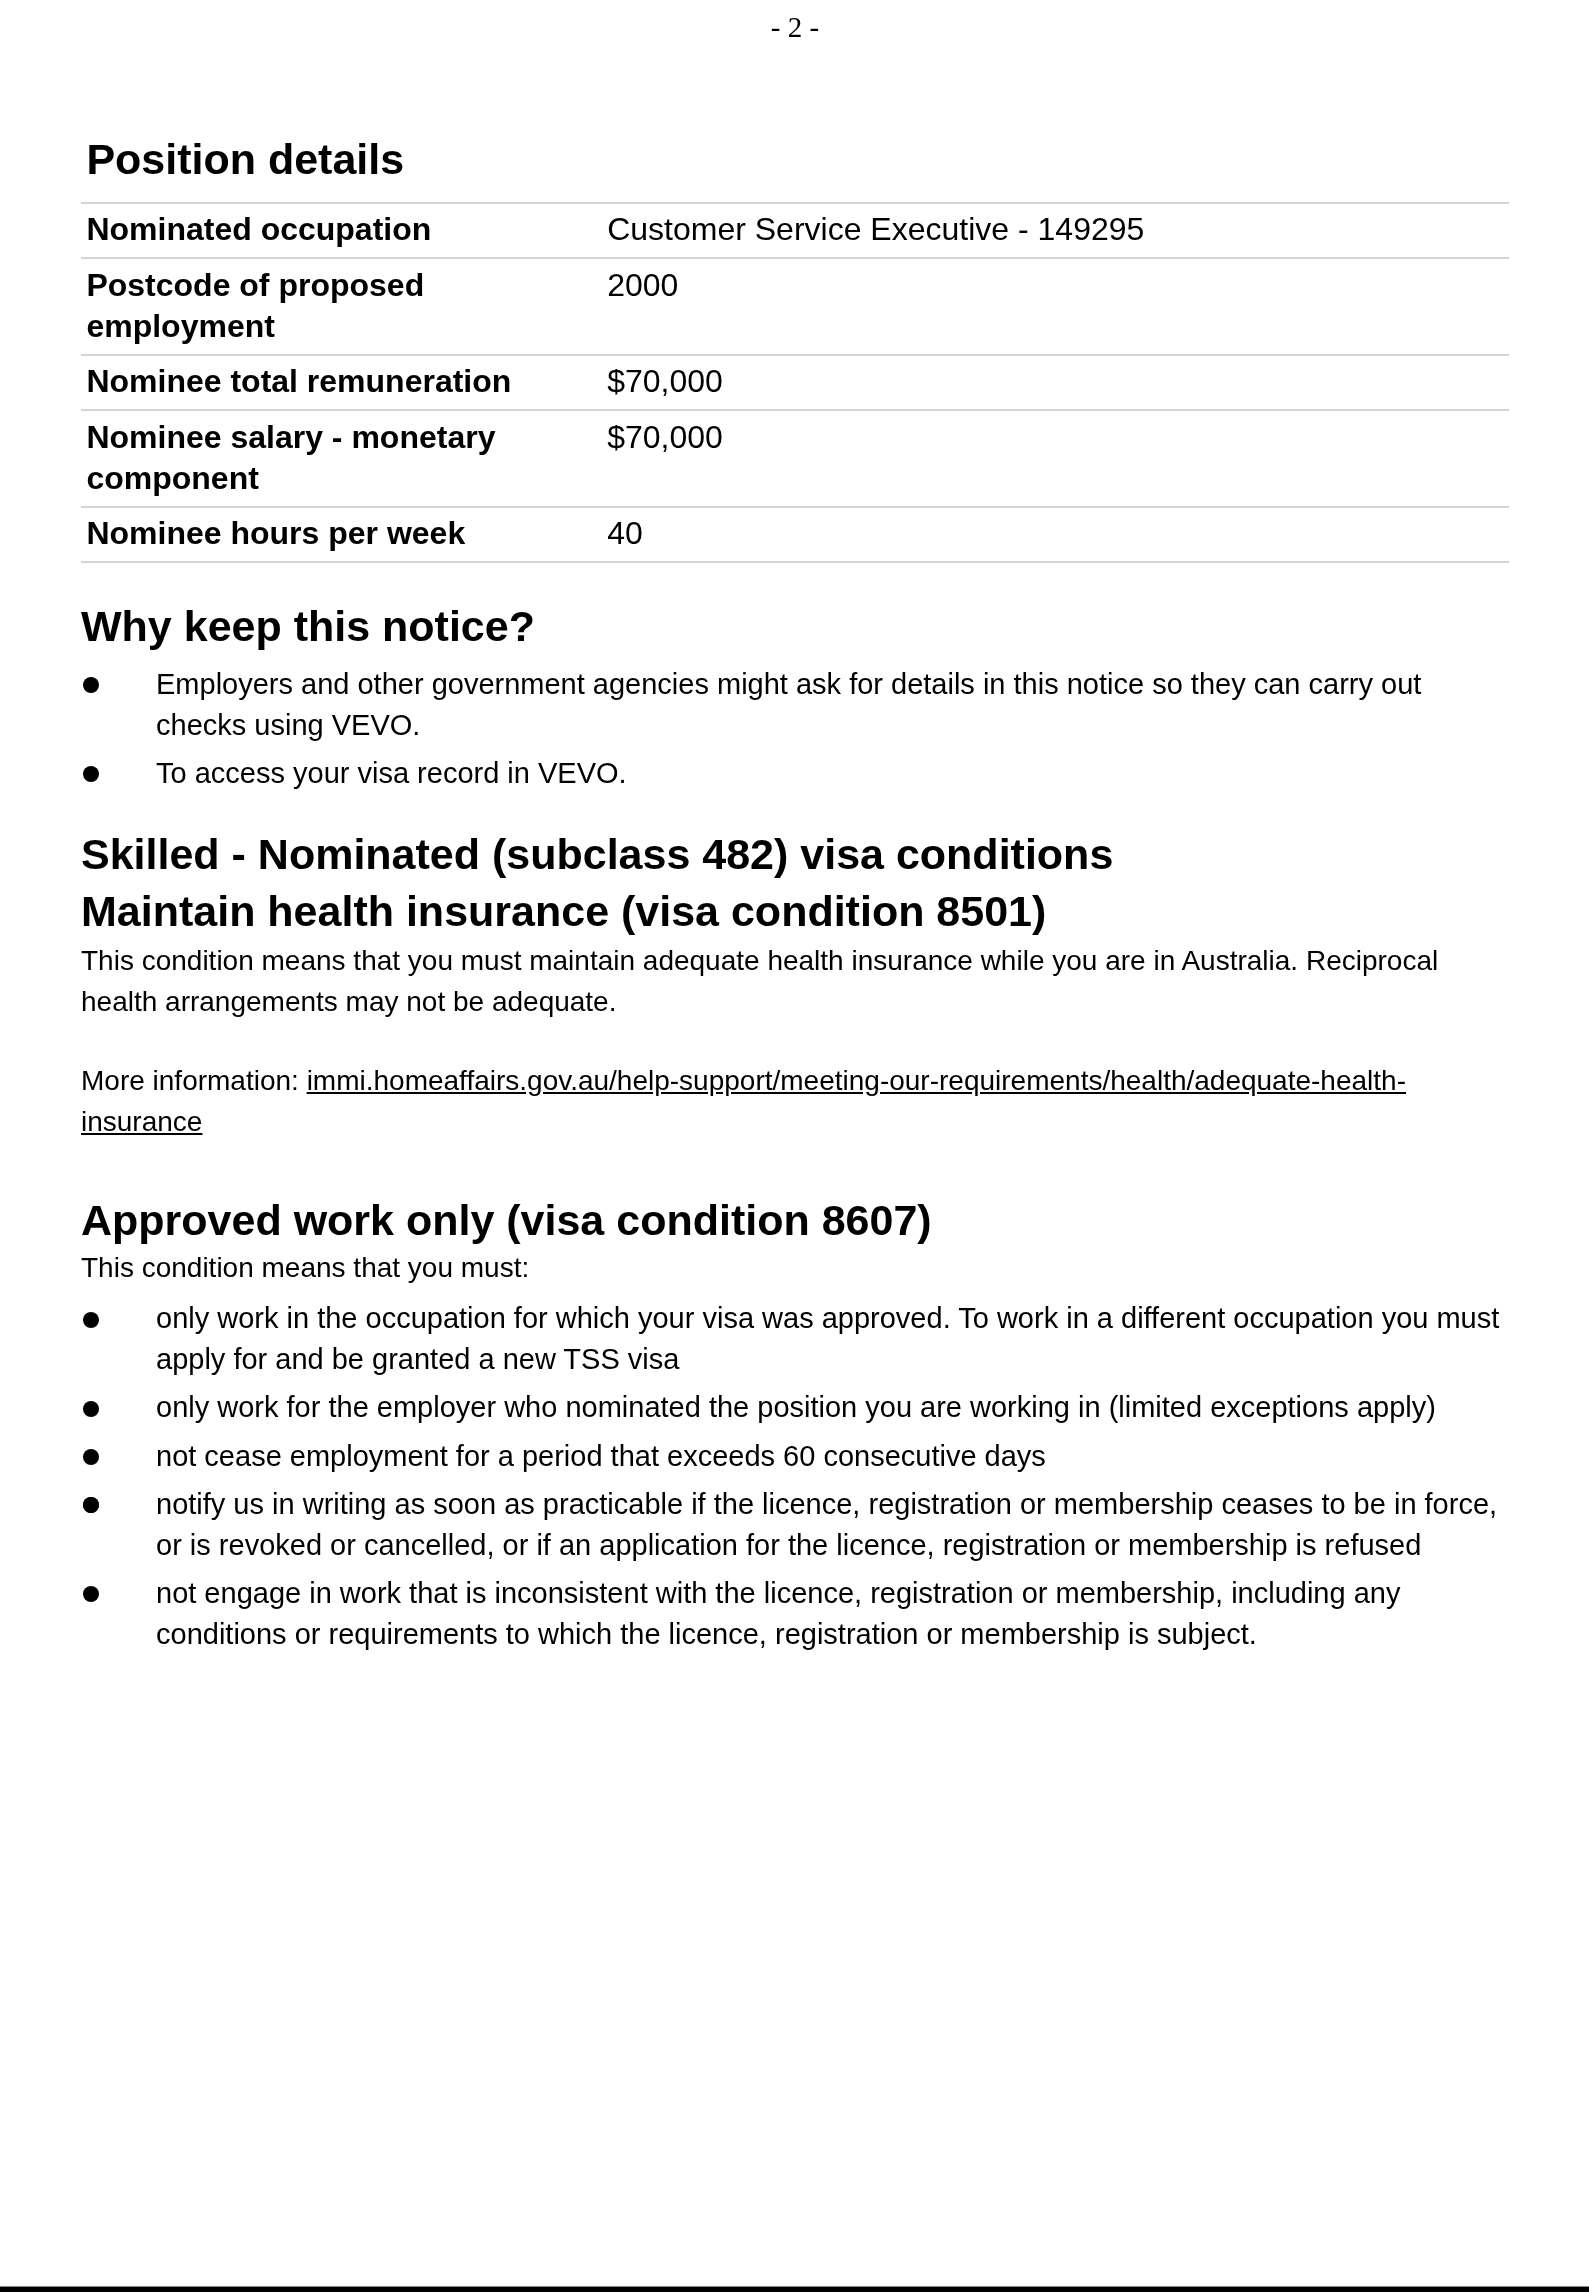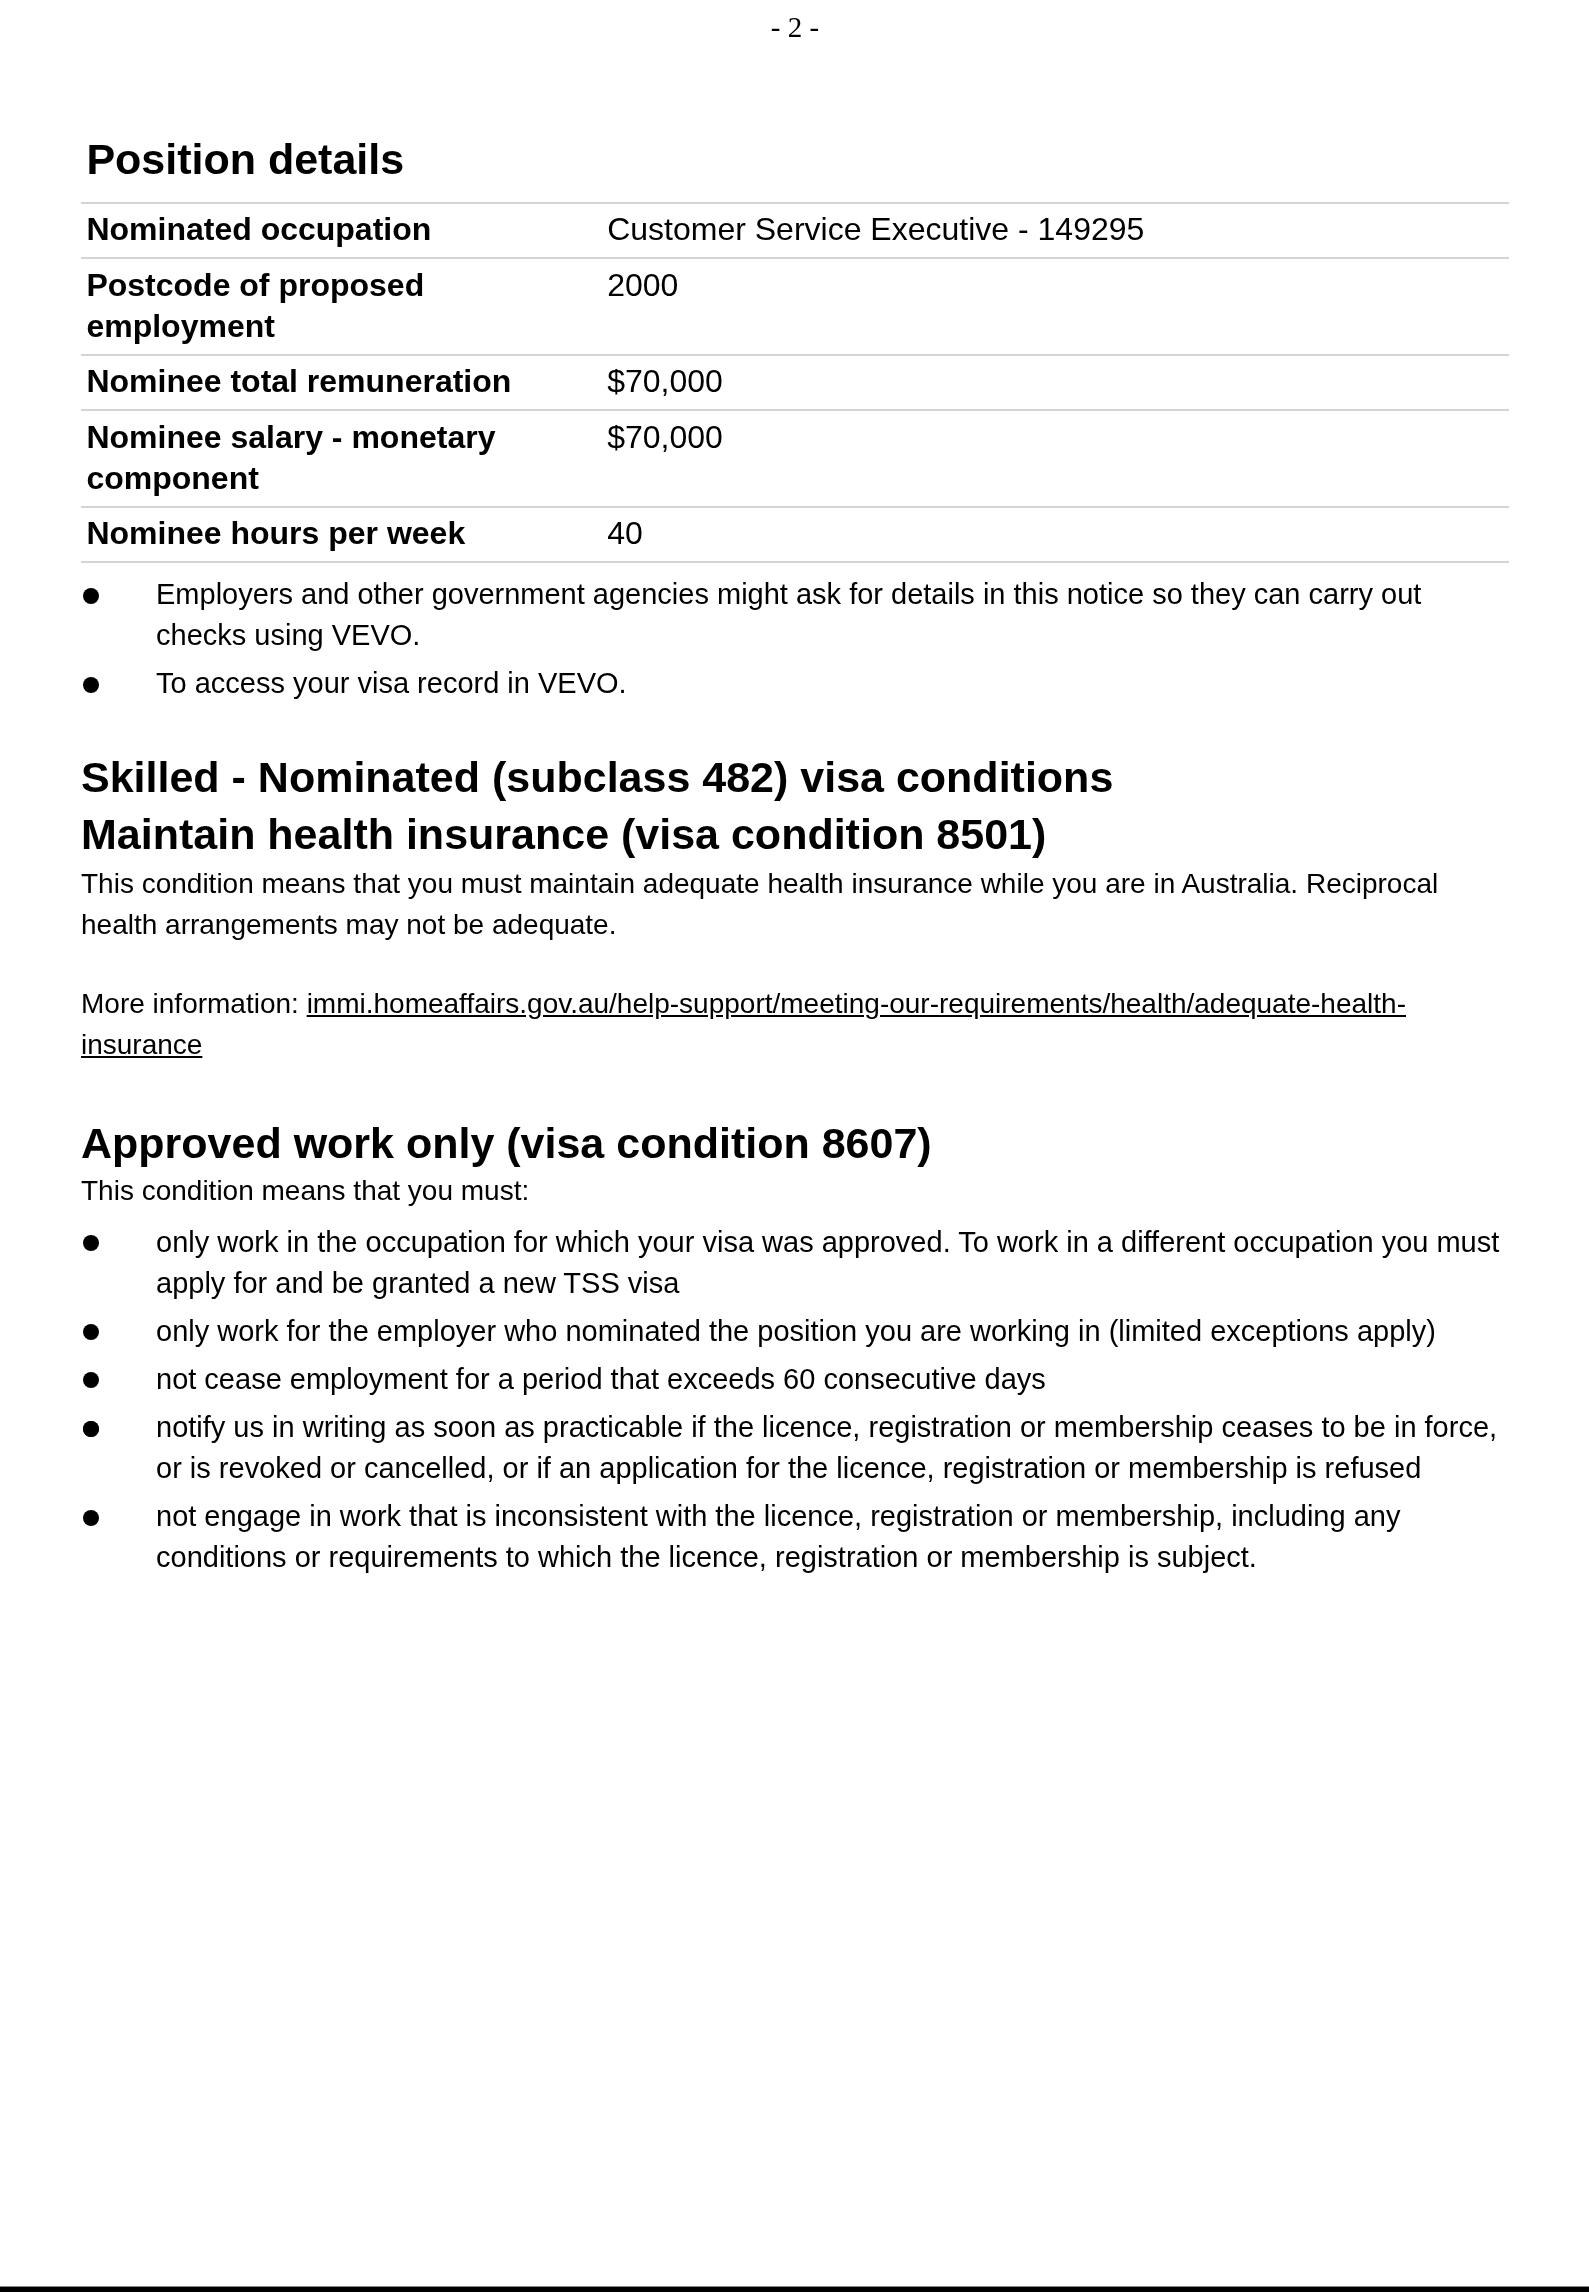--- a/index.html
+++ b/index.html
@@ -55,6 +55,7 @@
   </tbody>
     </table>
 
+  <h2 class="why">Why keep this notice?</h2>
   <ul class="bl">
     <li><span class="dot"></span><span>Employers and other government agencies might ask for details in this notice so they can carry out checks using VEVO.</span></li>
     <li><span class="dot"></span><span>To access your visa record in VEVO.</span></li>

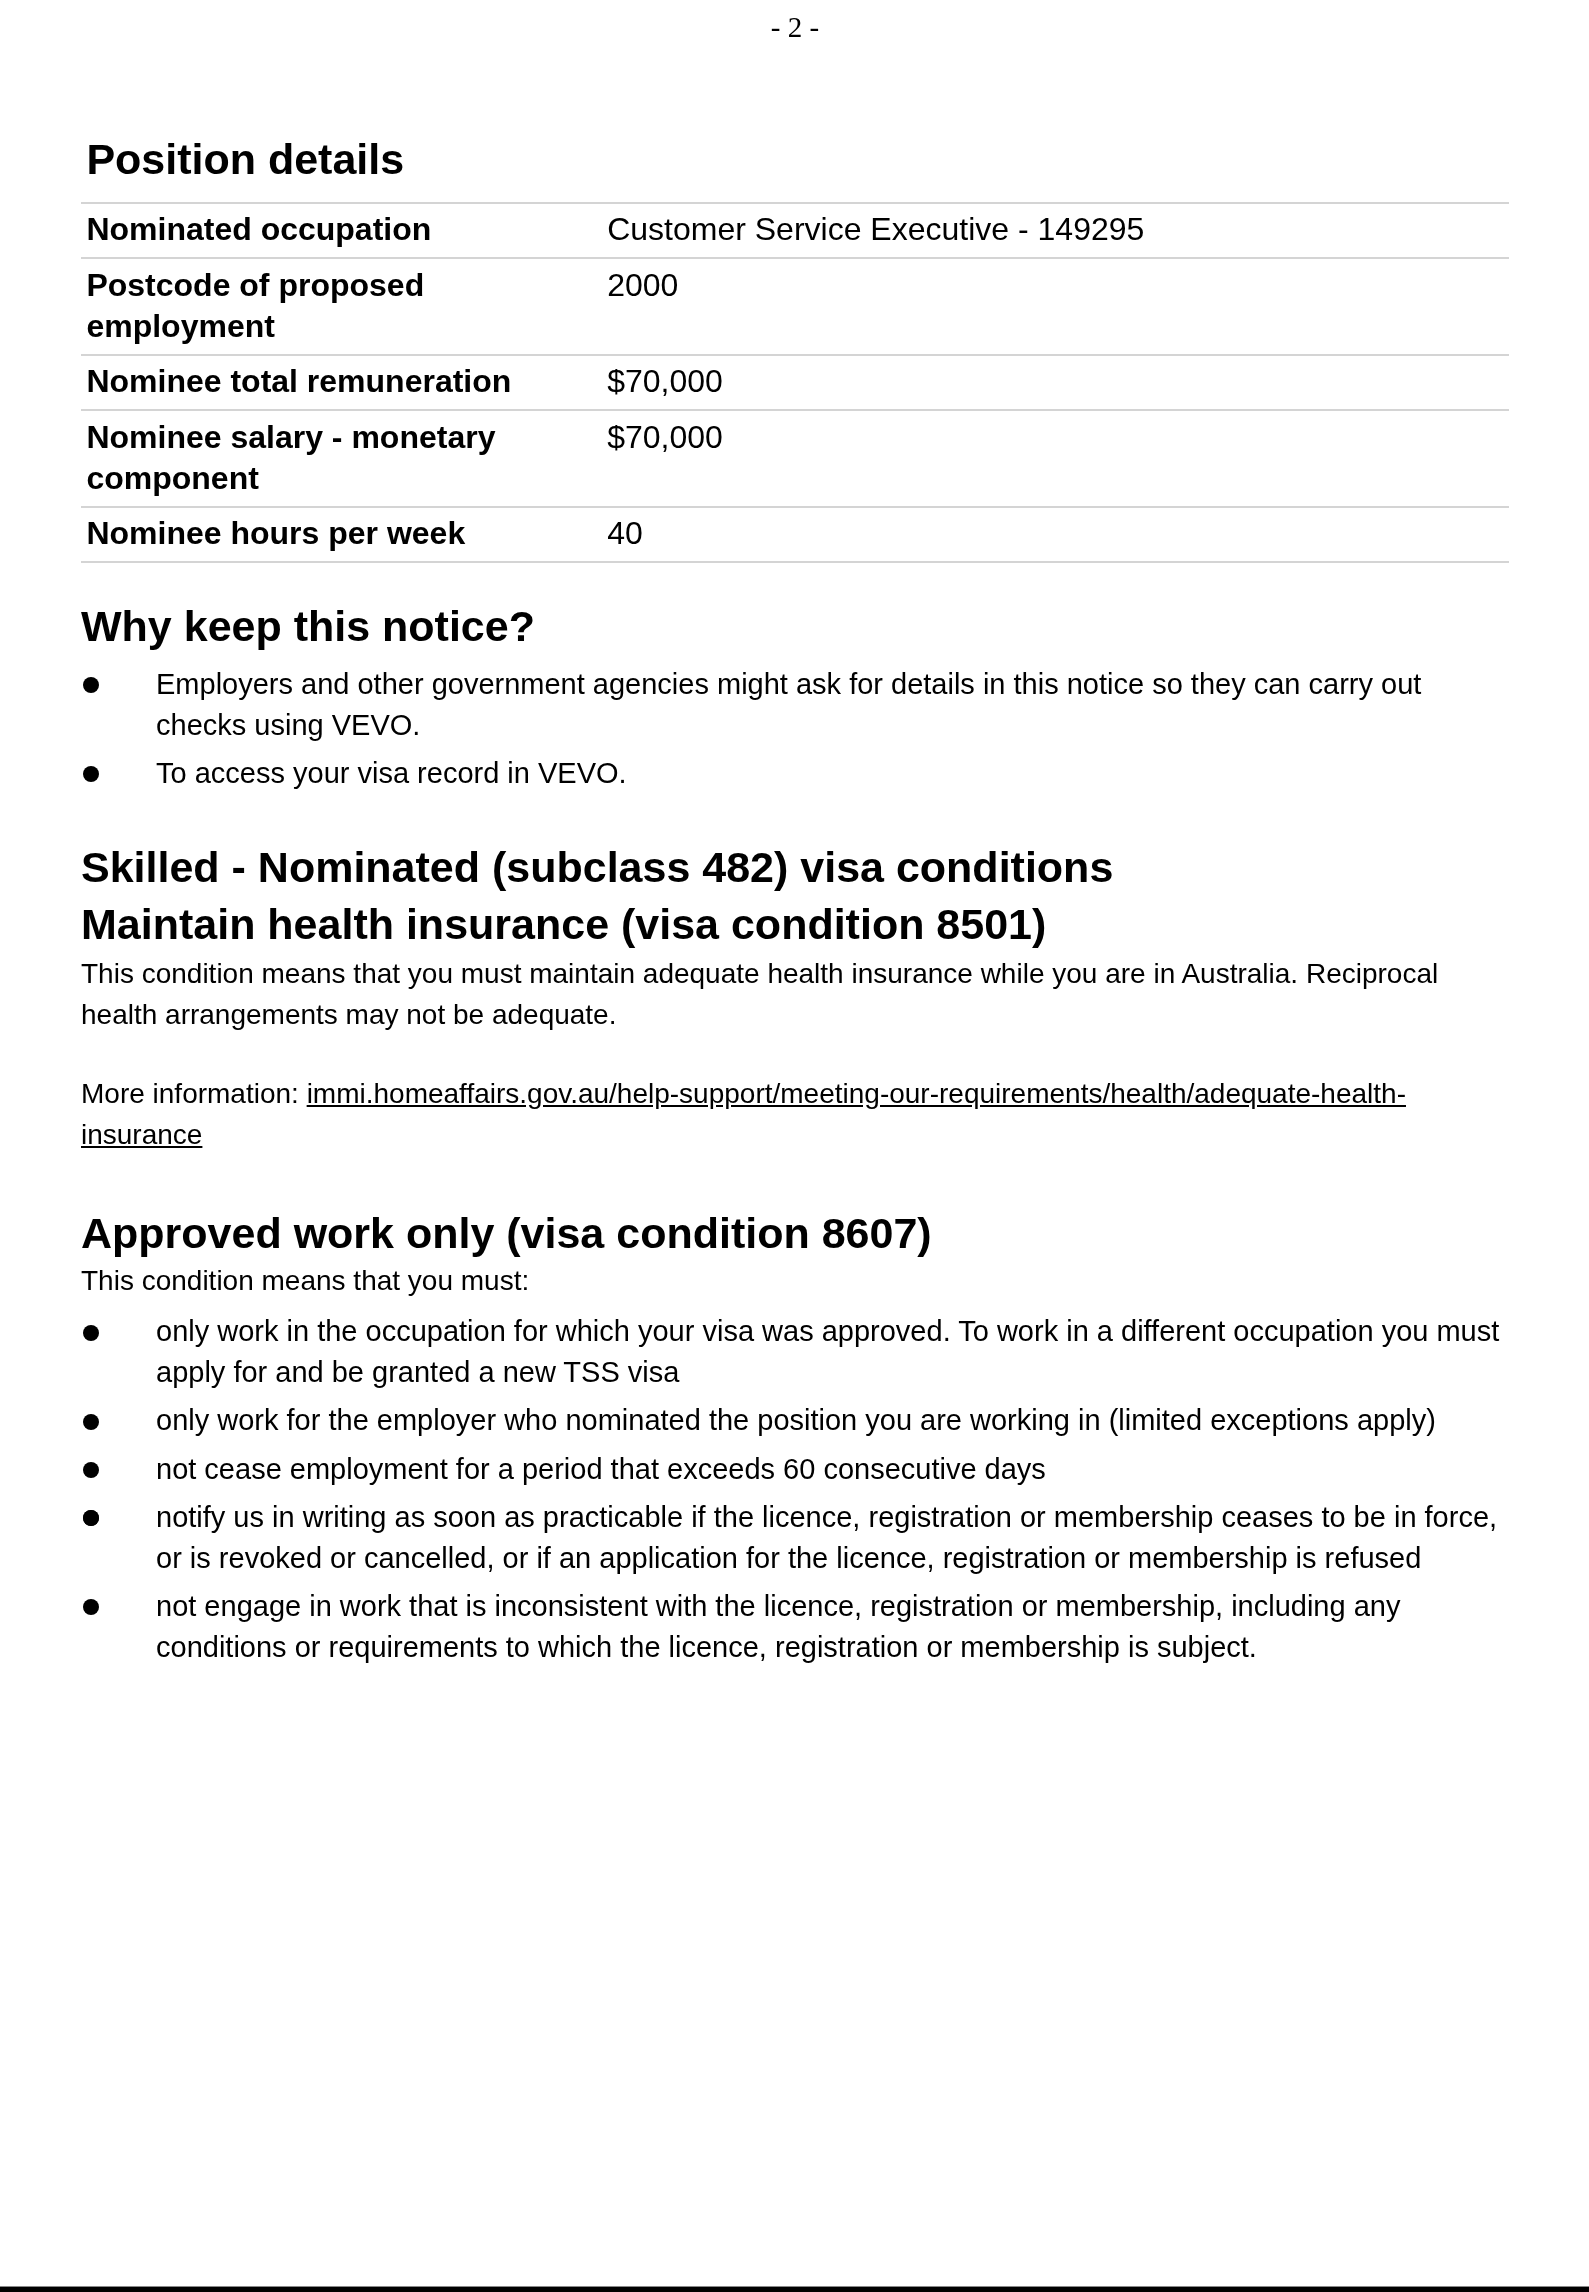--- a/index.html
+++ b/index.html
@@ -16,7 +16,7 @@
     ul.bl { list-style: none; margin: 10.7px 0 0 0; padding: 0; font-size: 29px; }
     ul.bl li { position: relative; padding-left: 75px; line-height: 41px; margin-bottom: 7.2px; }
     ul.bl li .dot { position: absolute; left: 1.8px; top: 13.4px; width: 16px; height: 16px; border-radius: 50%; background: #000; }
-    .cond-h { margin-top: 45px; line-height: 57px; }
+    .cond-h { margin-top: 32px; line-height: 57px; }
     p { font-size: 28px; line-height: 41px; margin: 0; }
     a.link { color: #000; text-decoration: underline; }
     .more { margin-top: 38px; }

